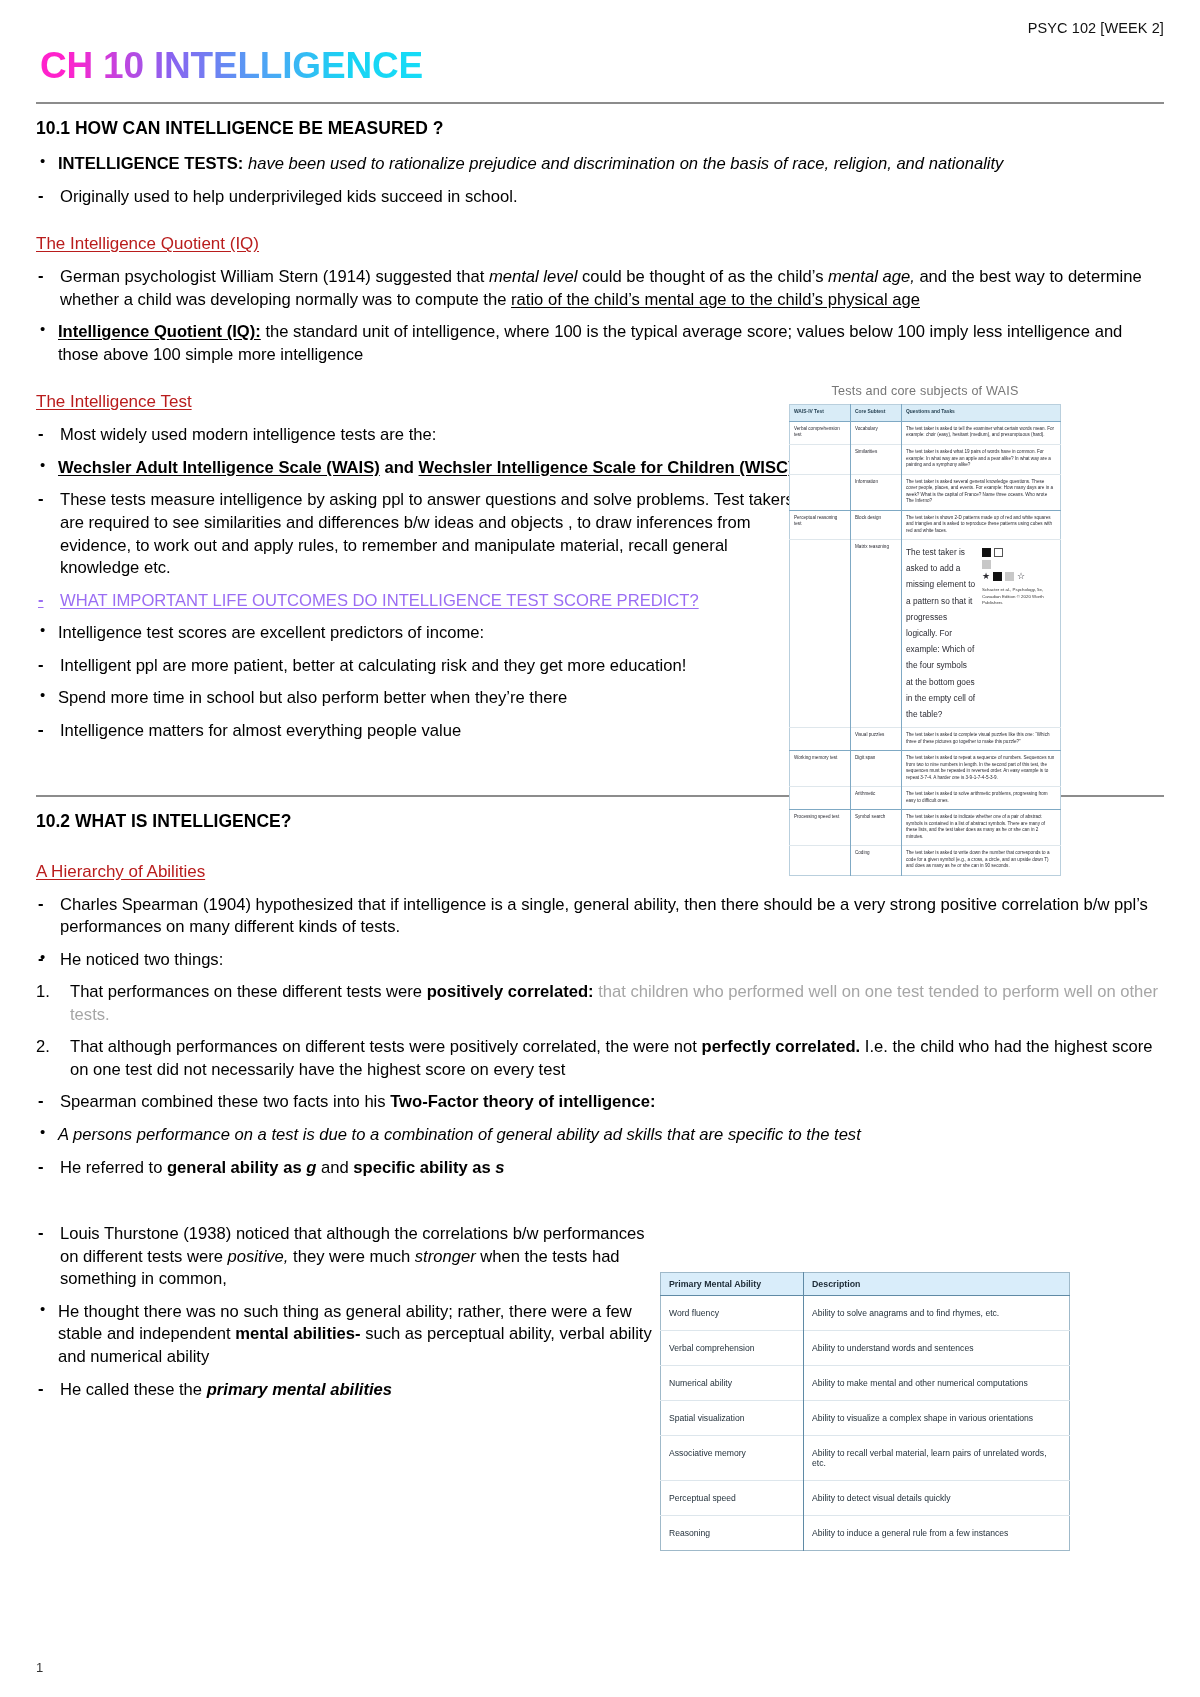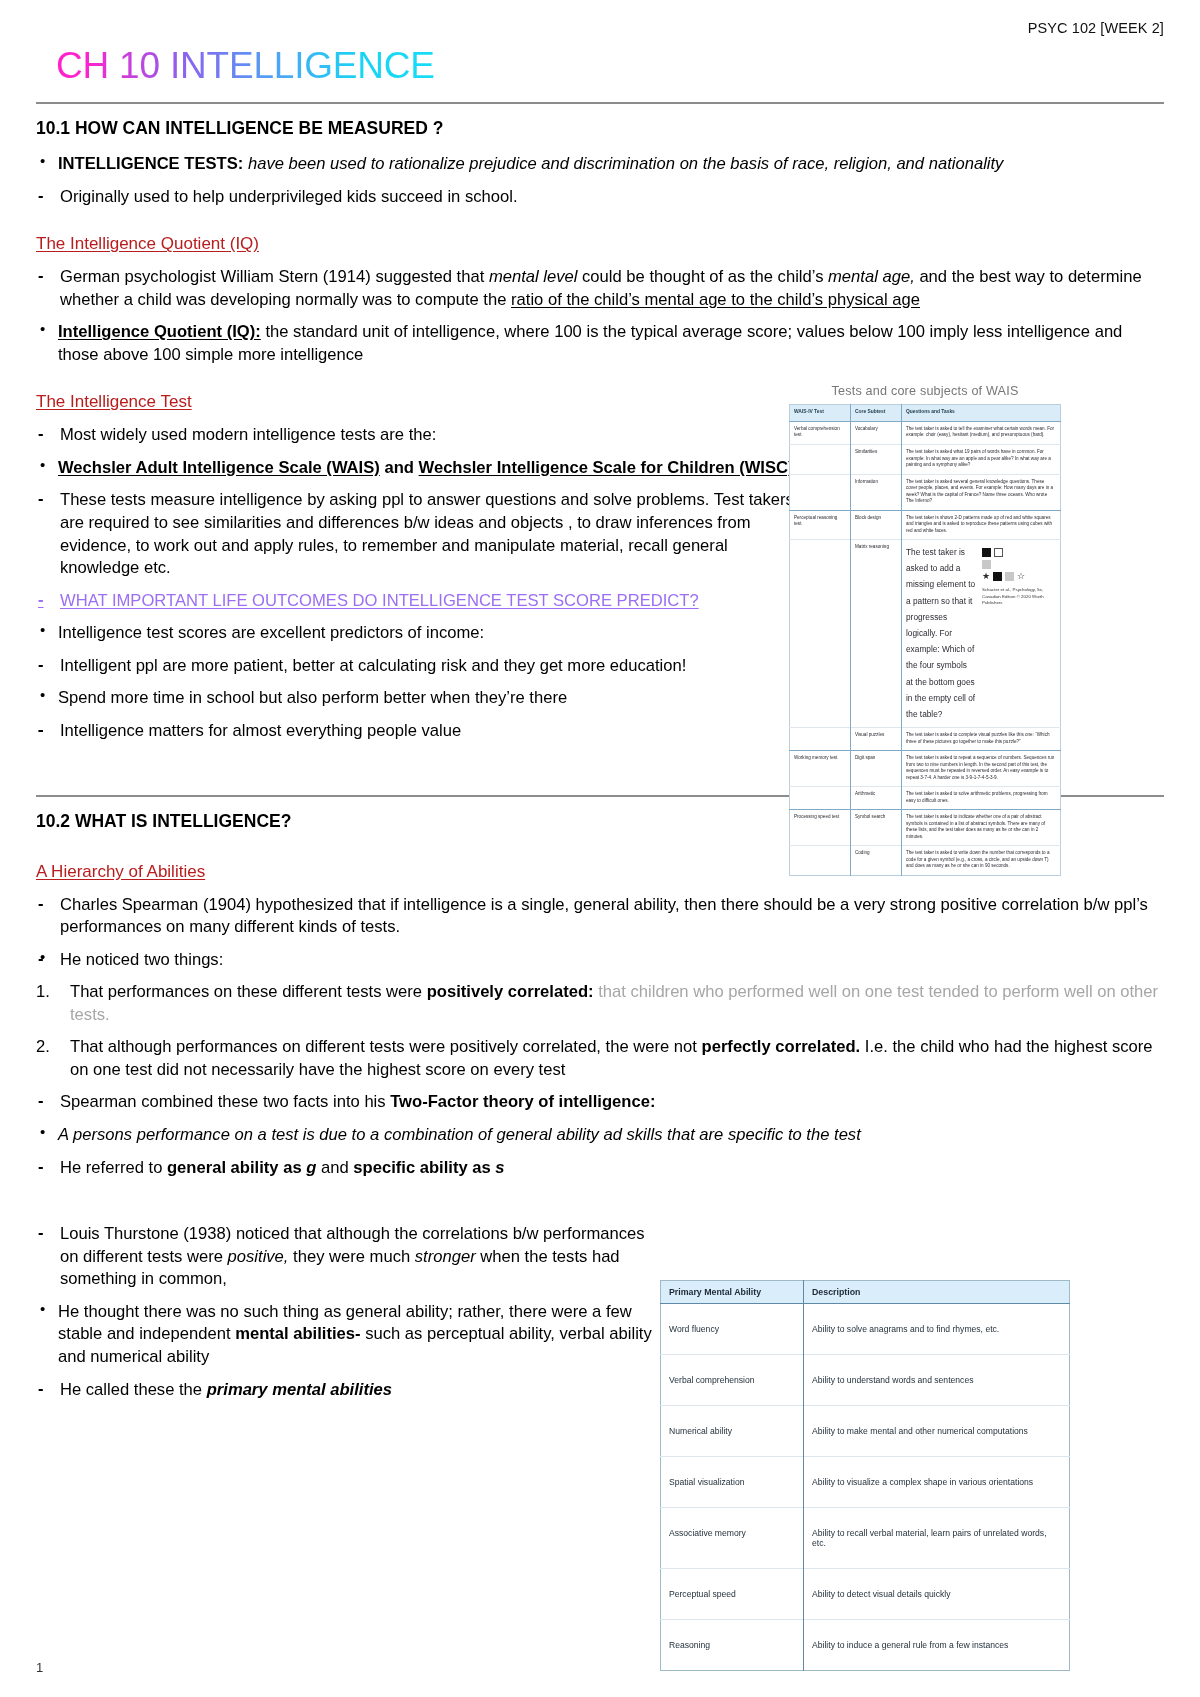--- a/index.html
+++ b/index.html
@@ -33,9 +33,9 @@
   }
   .doc-title {
     font-size: 37px;
-    font-weight: normal;
+    font-weight: bold;
     letter-spacing: -0.2px;
-    margin: 8px 0 0 20px;
+    margin: 8px 0 0 4px;
     line-height: 1.08;
     background: linear-gradient(90deg,#ff22cc 0%, #ff22cc 7%, #8a63f0 34%, #4aa8f5 60%, #19d3f3 80%, #16dcf7 100%);
     -webkit-background-clip: text;

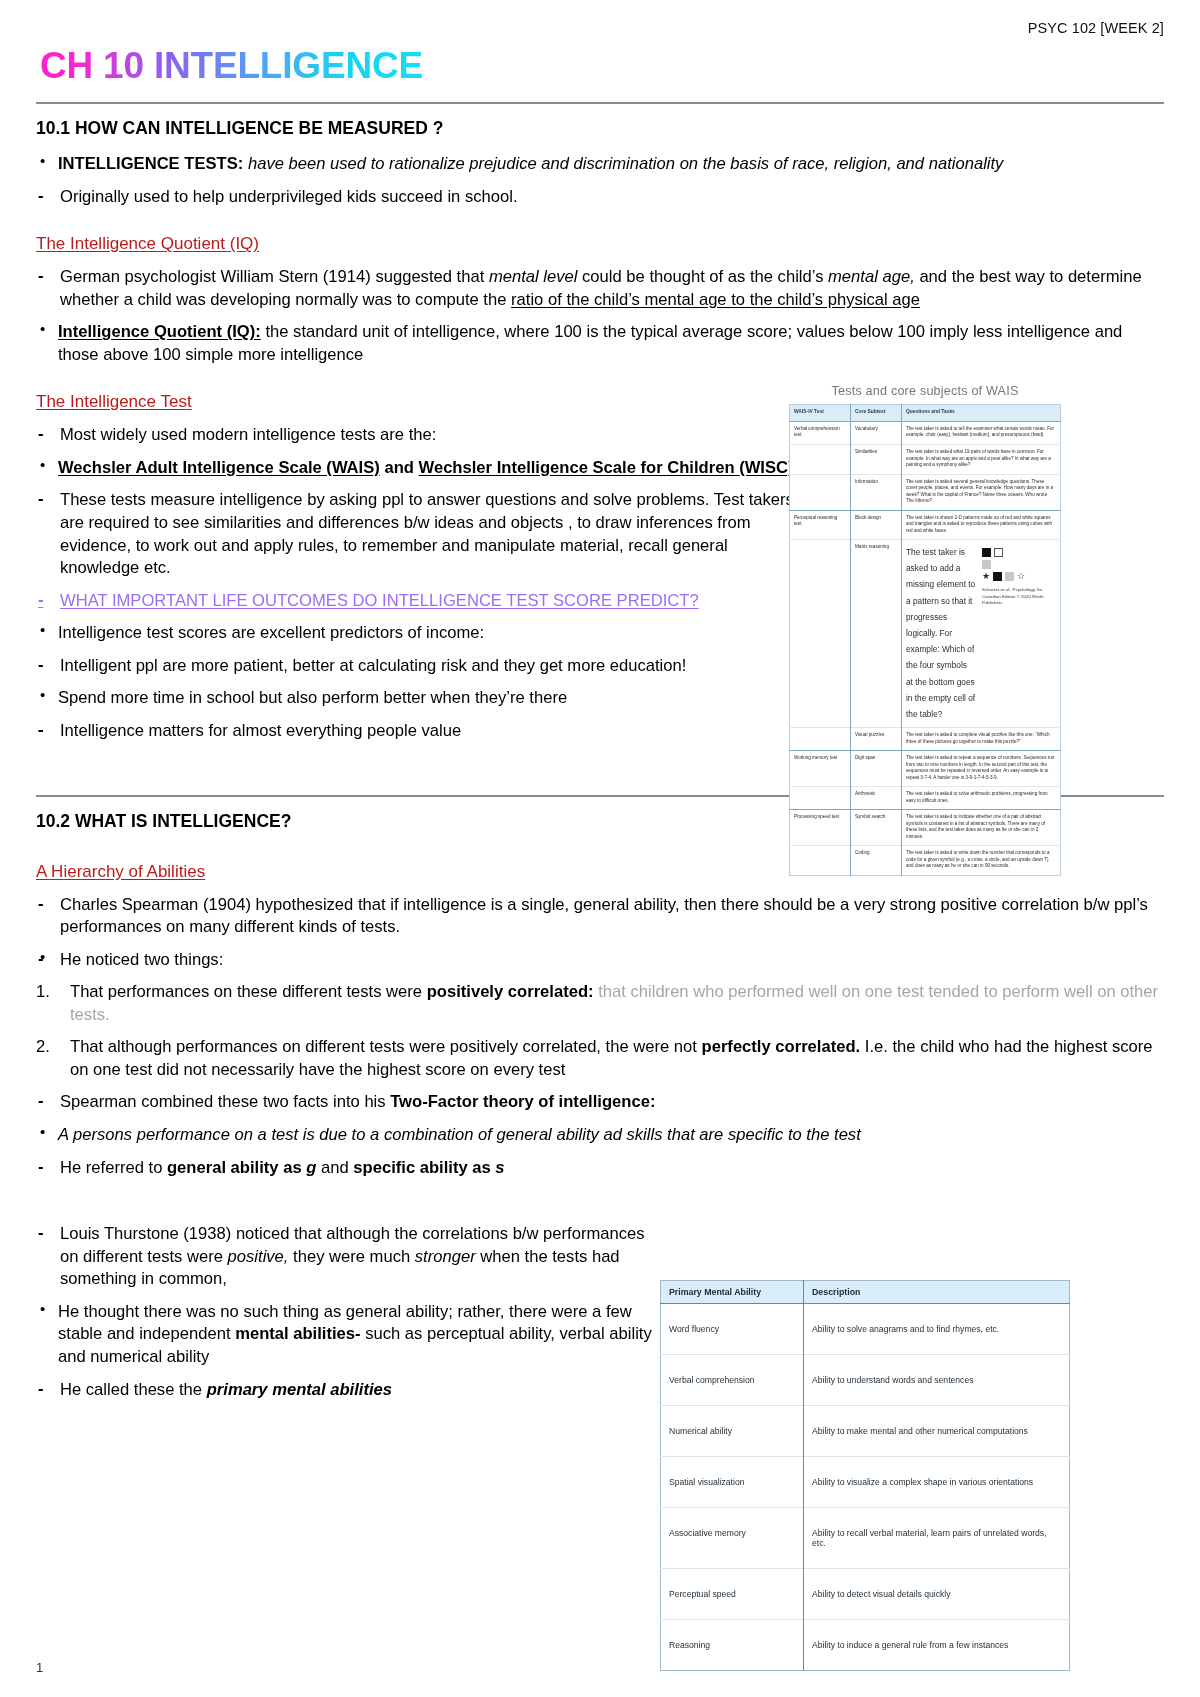--- a/index.html
+++ b/index.html
@@ -184,7 +184,6 @@
     left: 660px;
     top: 1272px;
     width: 325px;
-    margin-top: 8px;
   }
   table.pma {
     width: 410px;

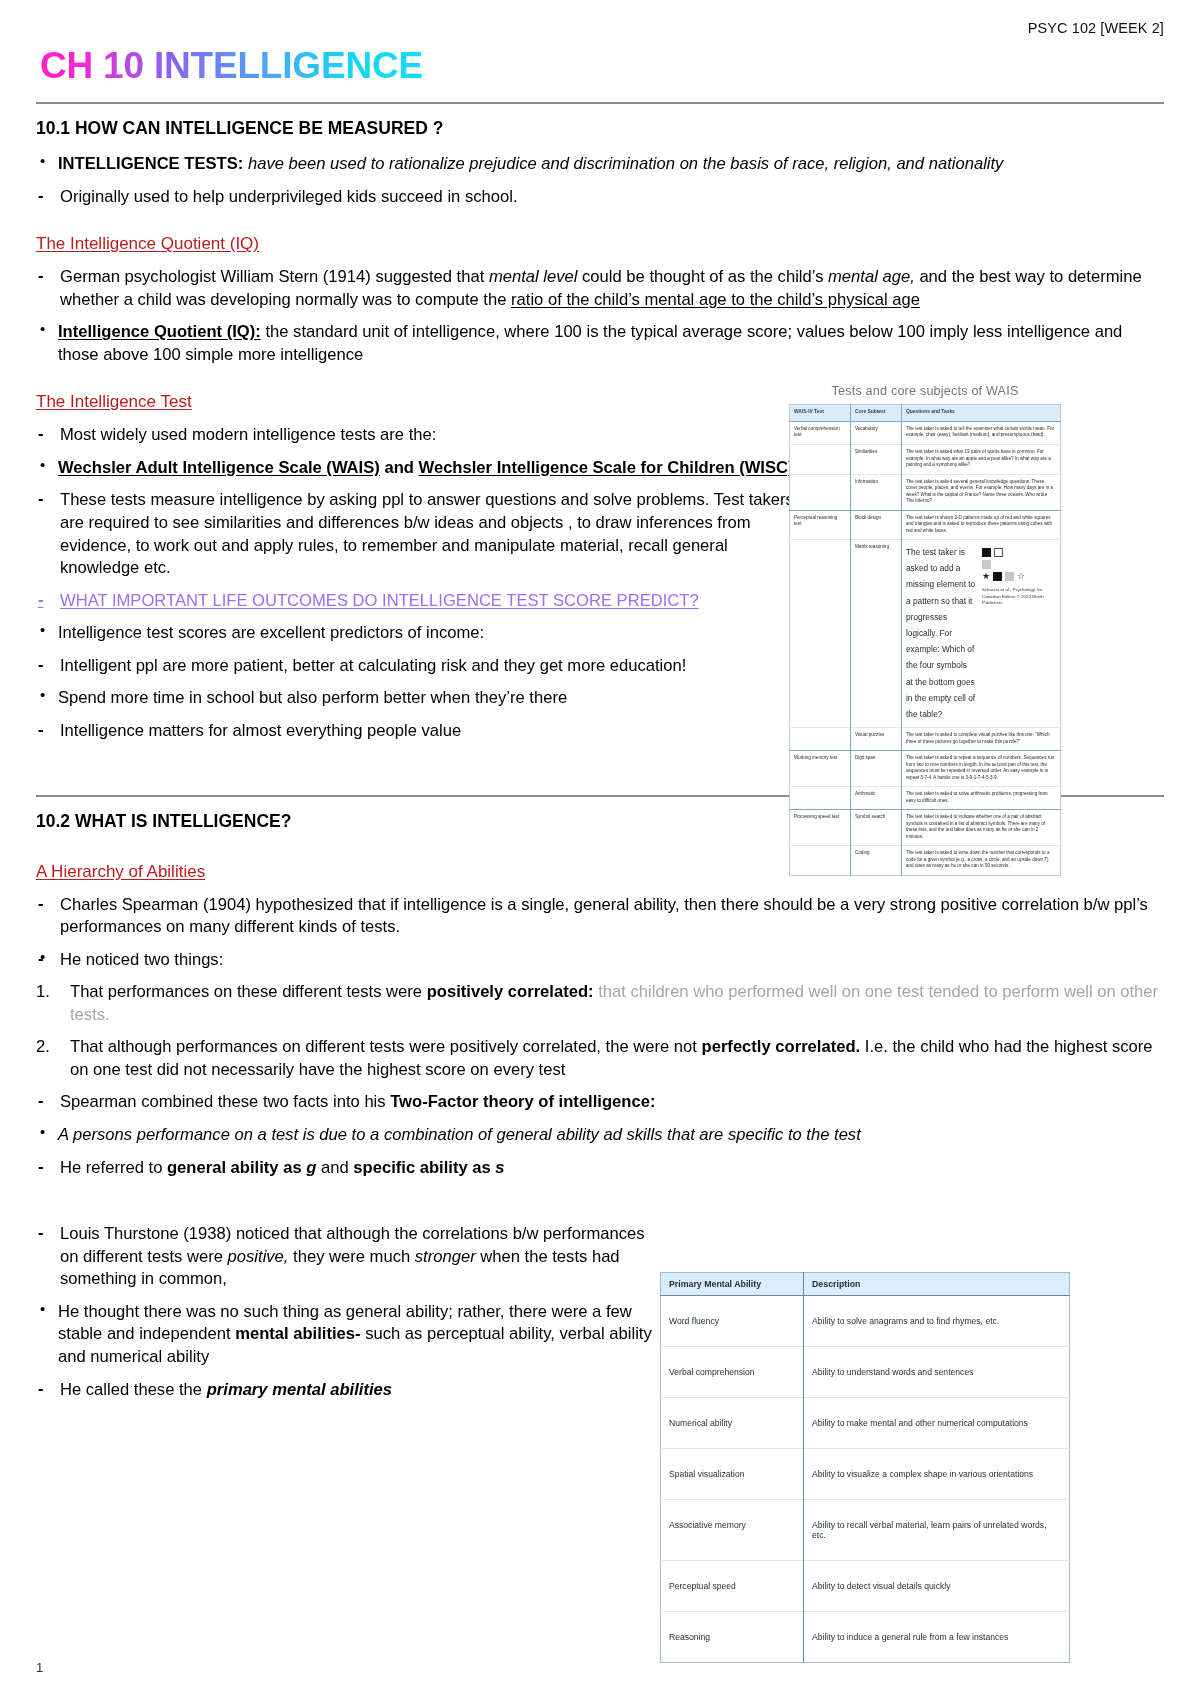--- a/index.html
+++ b/index.html
@@ -203,7 +203,7 @@
     border-bottom: 1px solid #5f8aa5;
   }
   table.pma td {
-    padding: 20px 8px;
+    padding: 12px 8px;
     border-top: 1px solid #dde6ec;
     border-right: 1px solid #5f8aa5;
     vertical-align: top;

